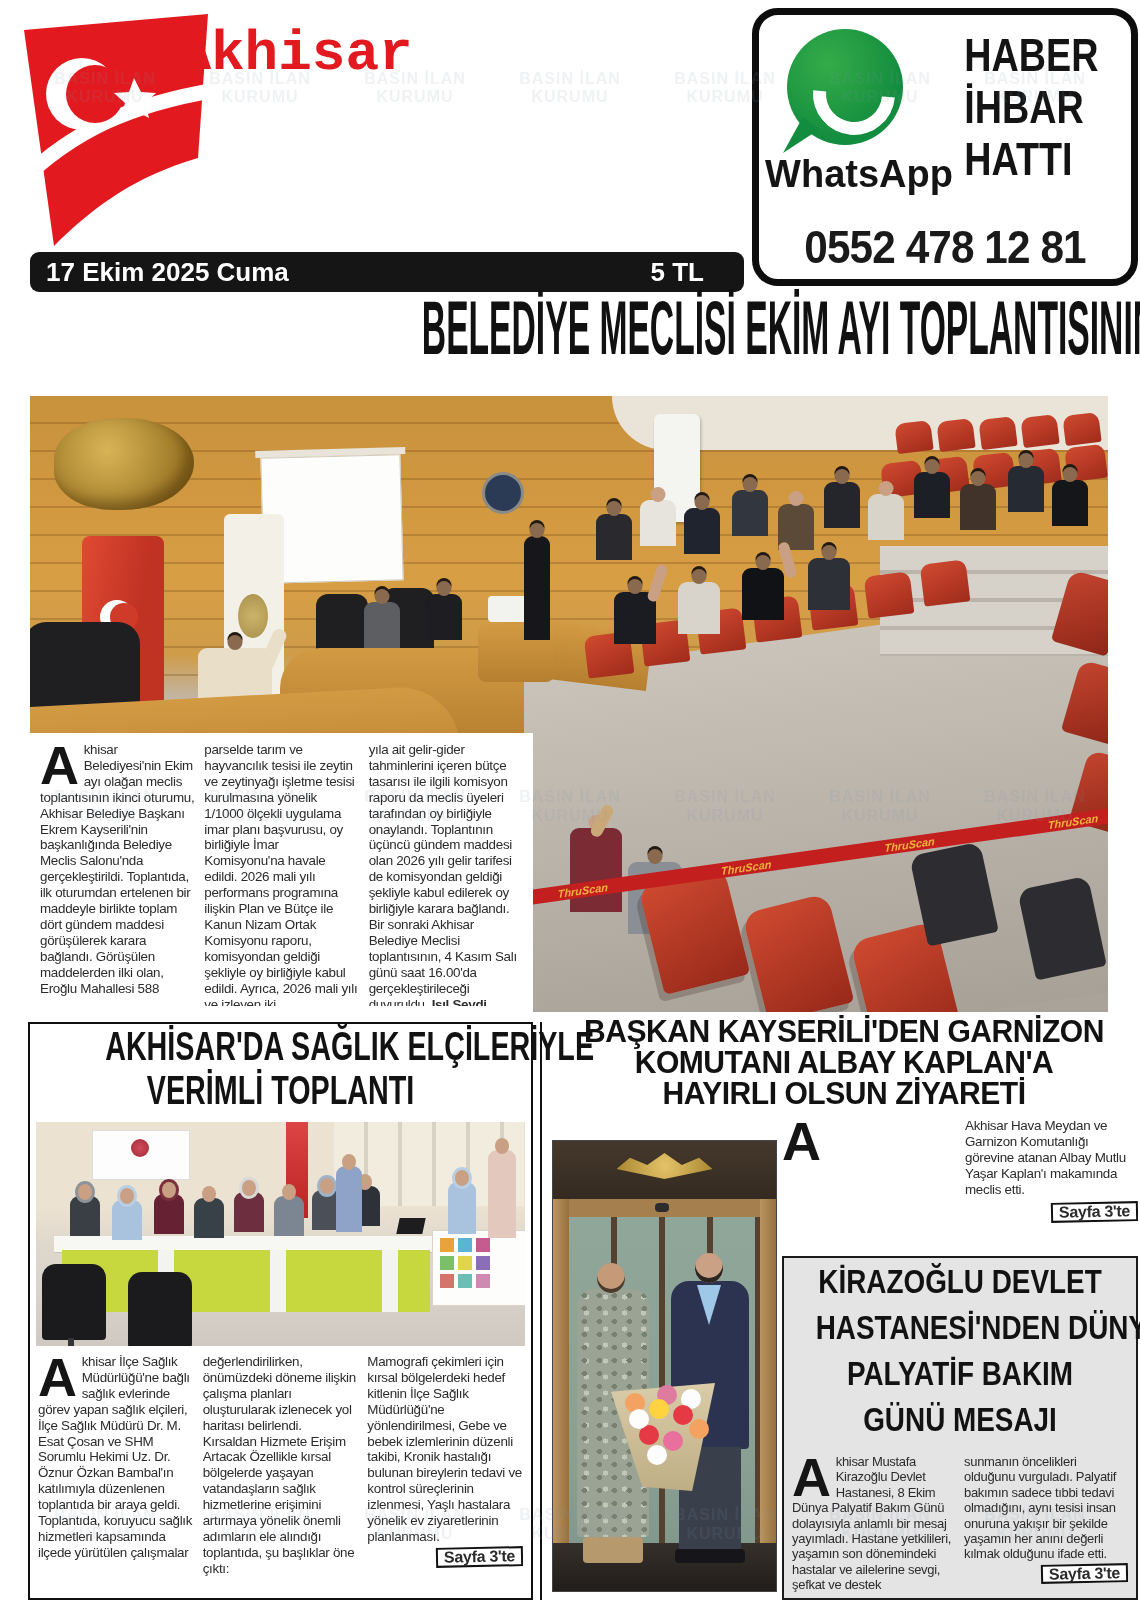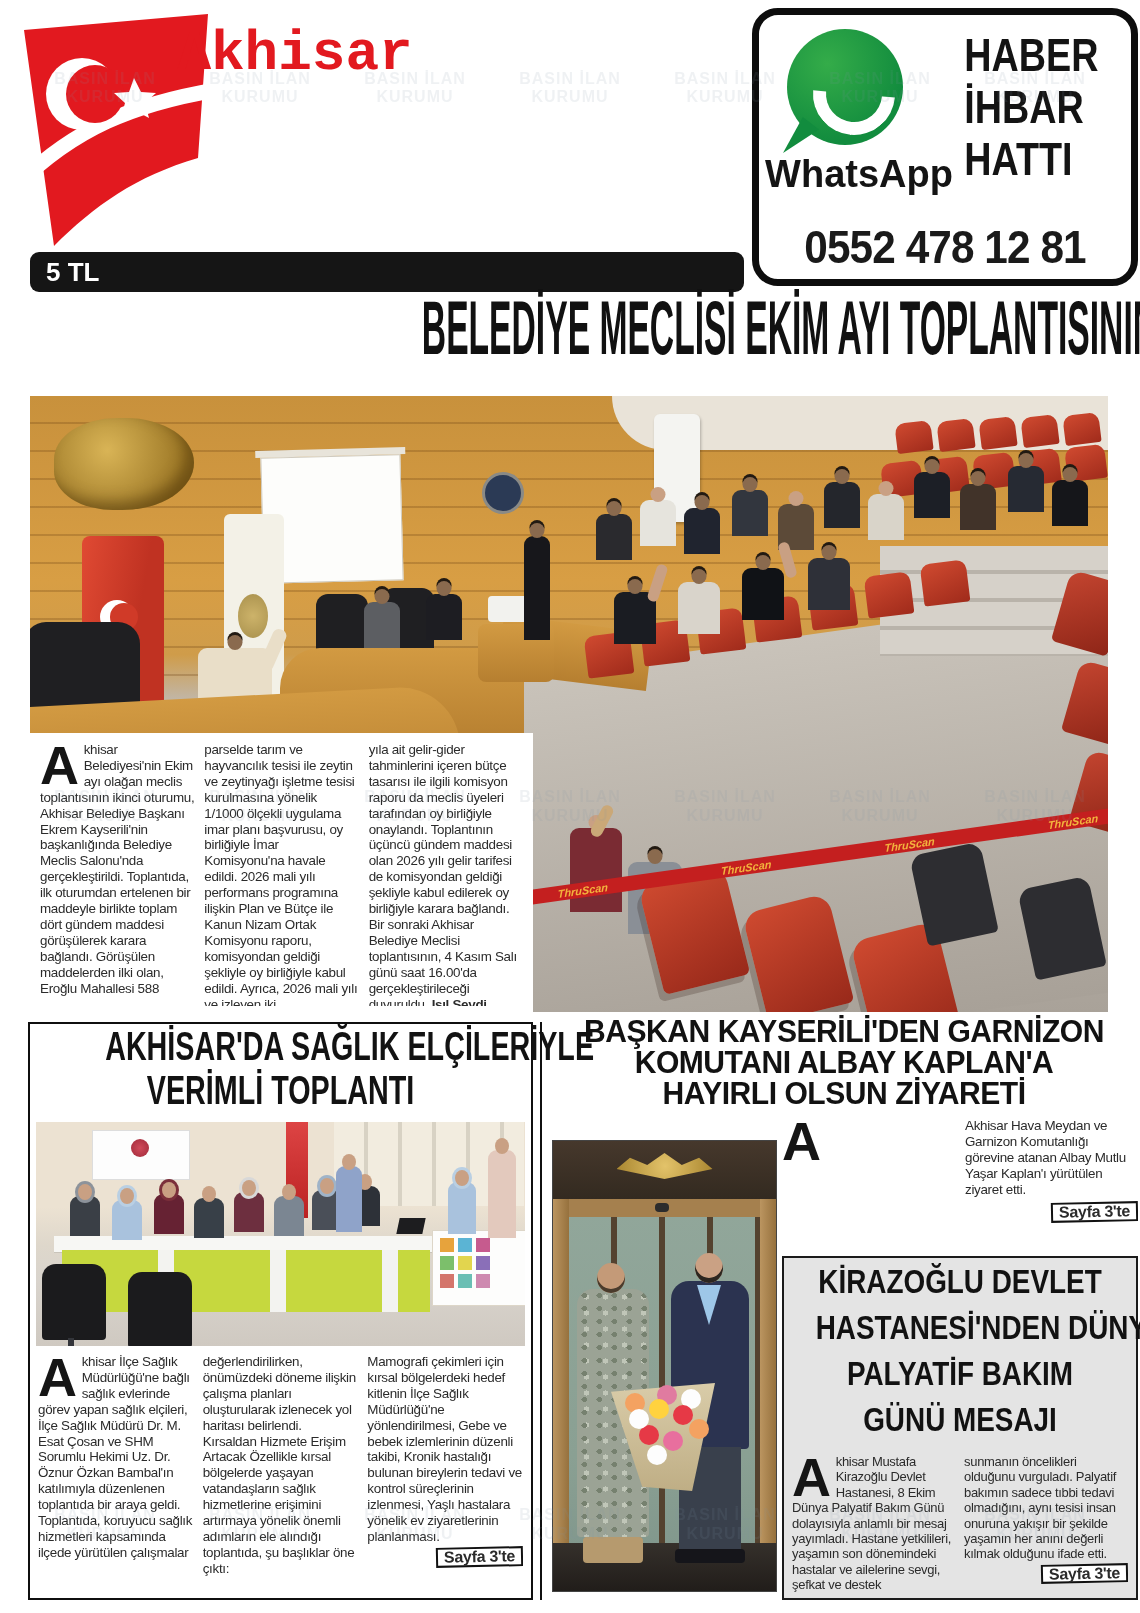--- a/index.html
+++ b/index.html
@@ -171,6 +171,7 @@
     </svg>
     <div class="kicker">Akhisar</div>
     <div class="datebar">
+      <span class="d">17 Ekim 2025 Cuma</span>
       <span class="p">5 TL</span>
     </div>
     <div class="wabox">

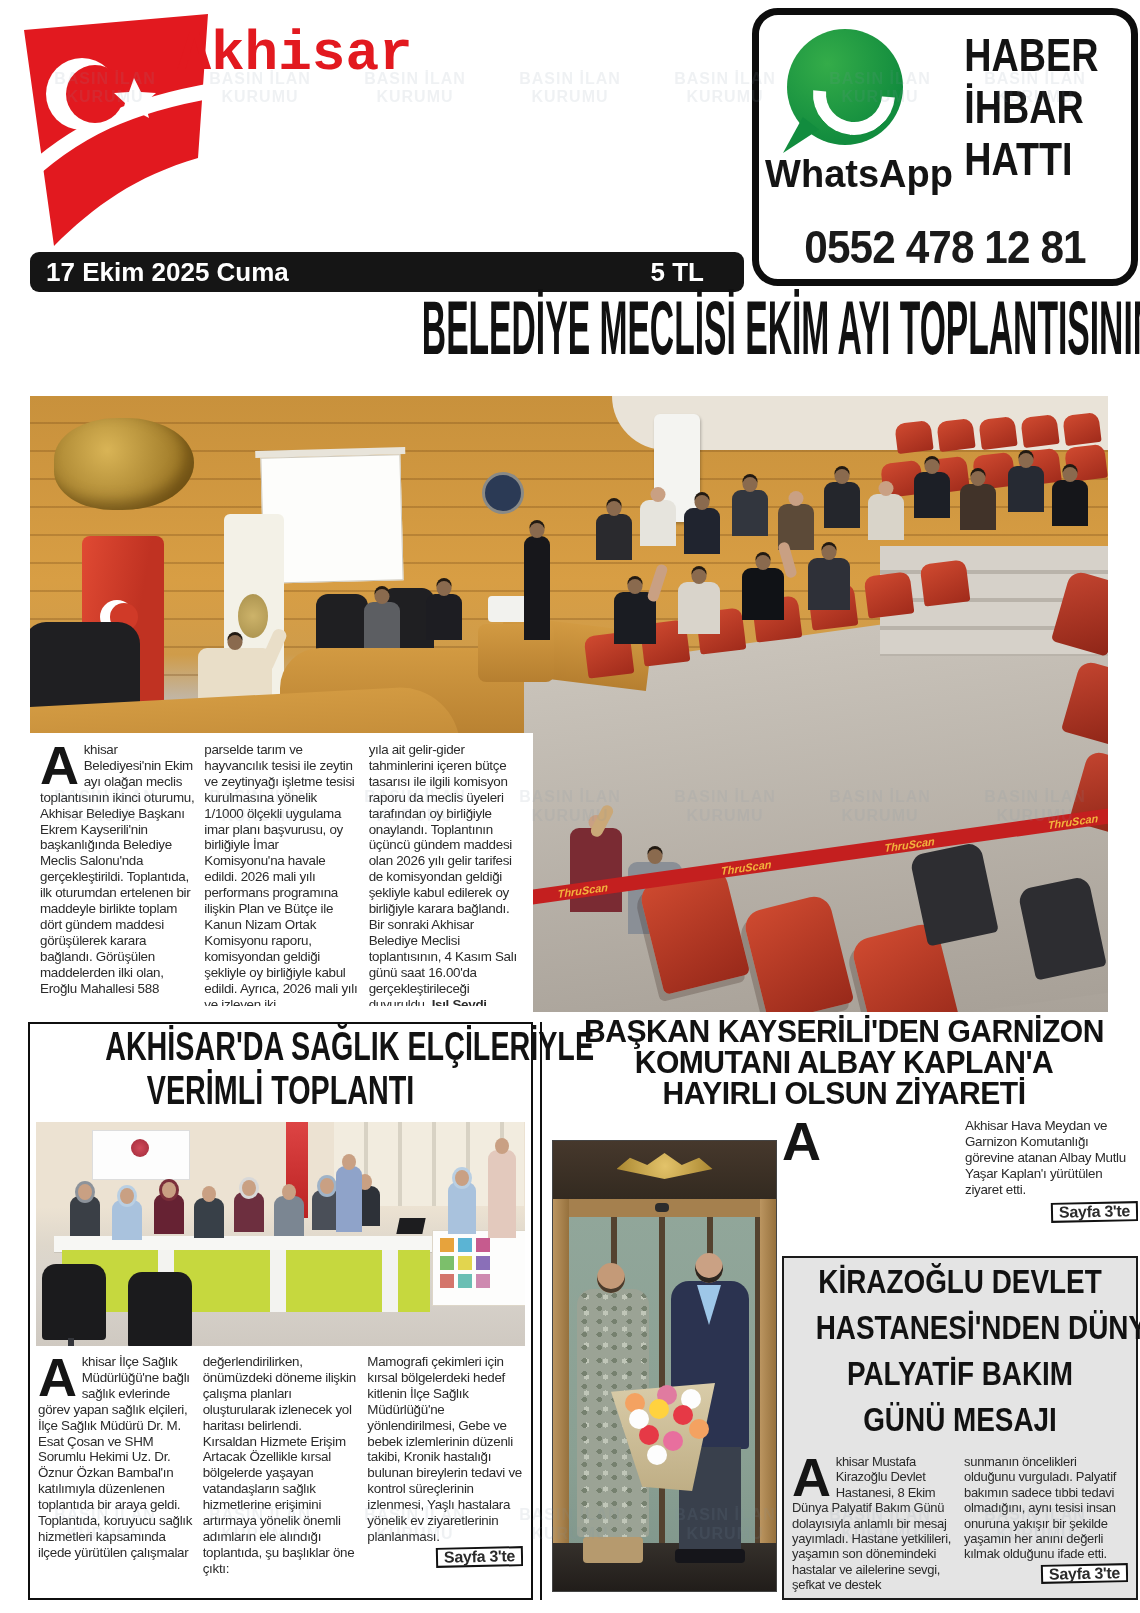--- a/index.html
+++ b/index.html
@@ -370,7 +370,7 @@
         <span class="dc">A</span>
       </div>
       <div class="c">
-        <span>Akhisar Hava Meydan ve Garnizon Komutanlığı görevine atanan Albay Mutlu Yaşar Kaplan'ı yürütülen ziyaret etti.</span>
+        <span>Akhisar Hava Meydan ve Garnizon Komutanlığı görevine atanan Albay Mutlu Yaşar Kaplan'ı makamında meclis etti.</span>
         <span style="display:block;text-align:right;margin-top:4px"><span class="tag">Sayfa 3'te</span></span>
       </div>
     </div>

